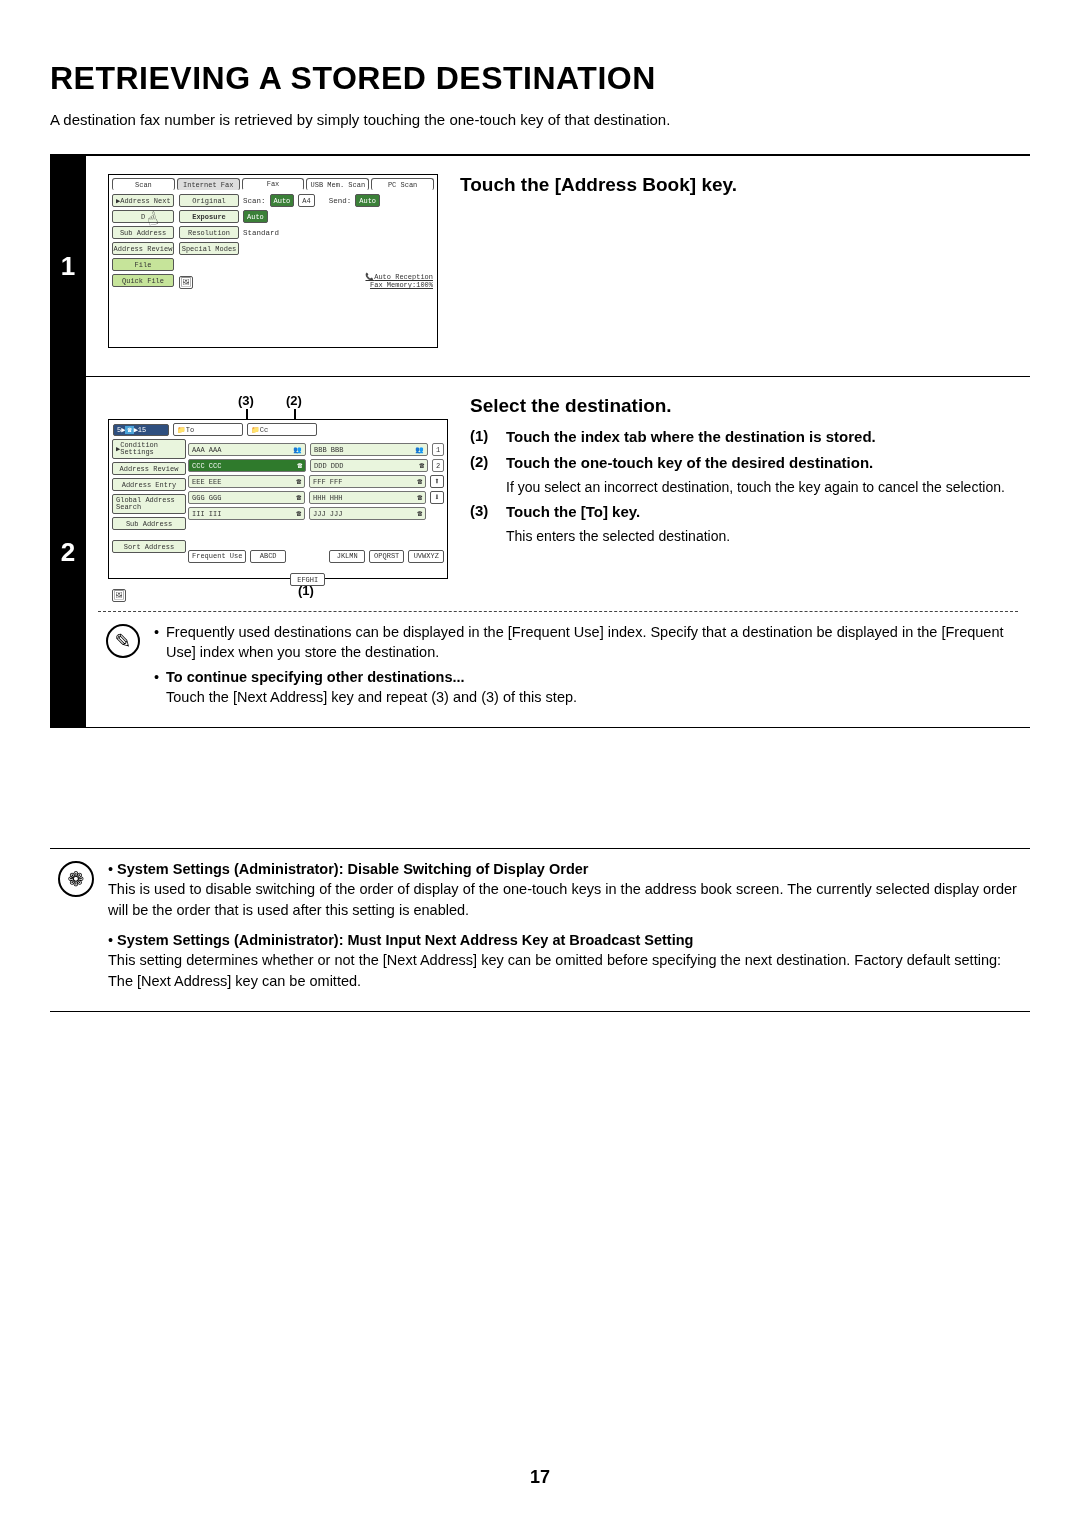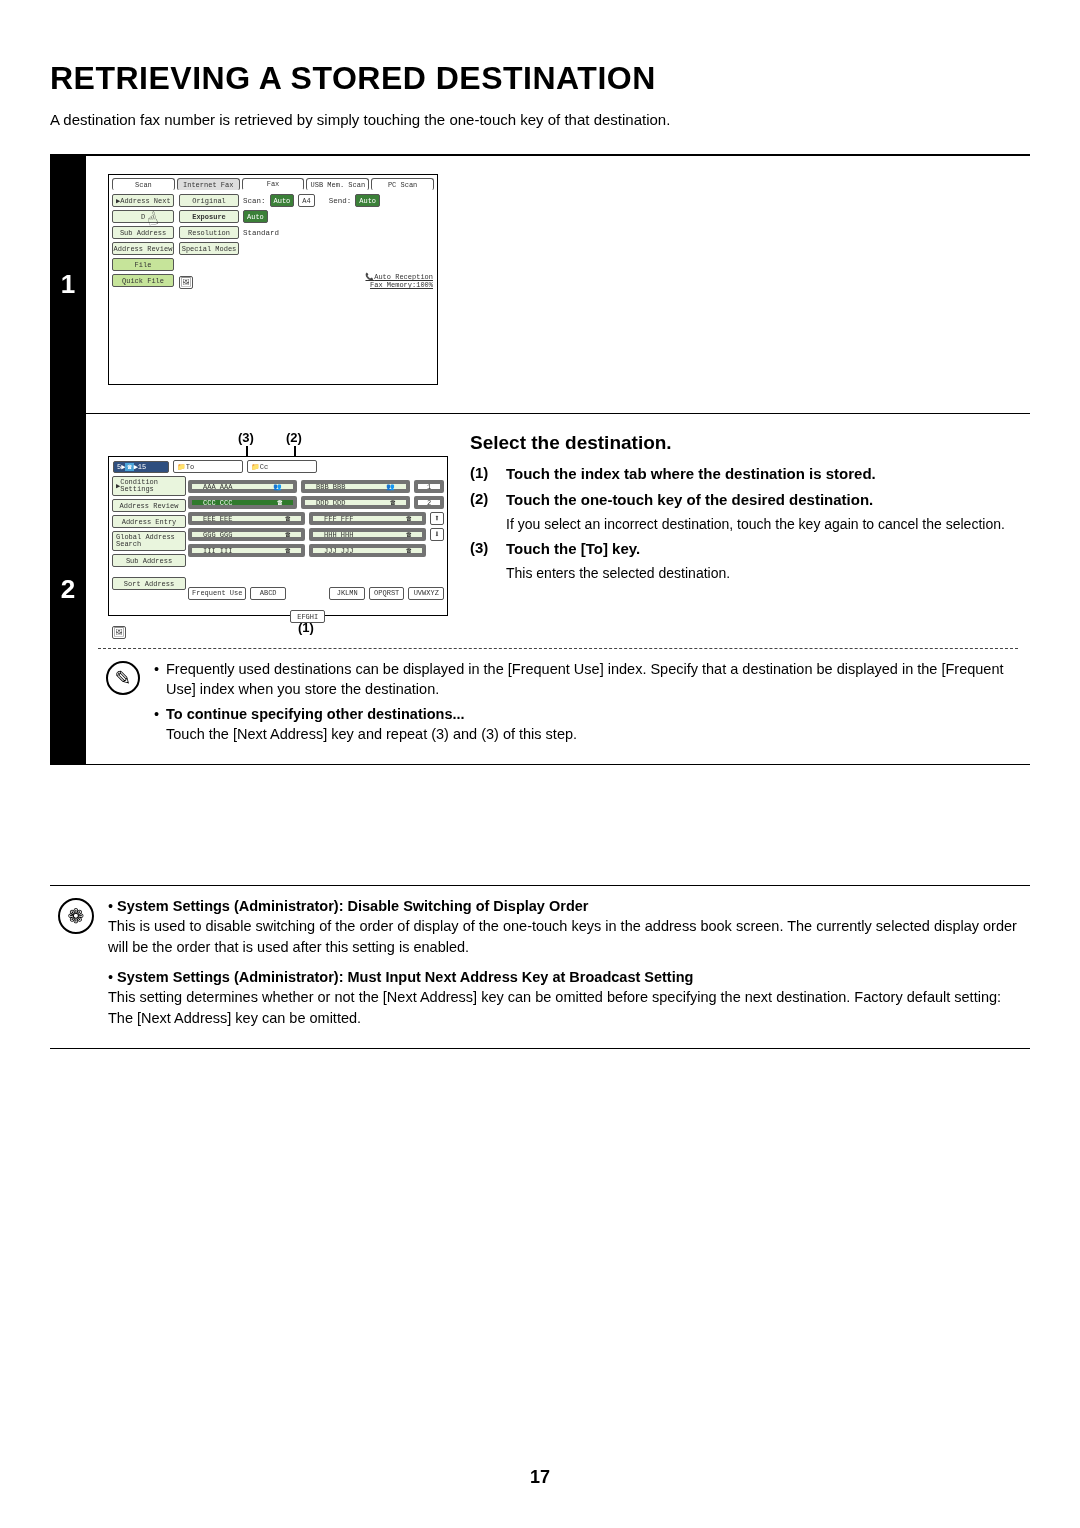--- a/index.html
+++ b/index.html
@@ -43,7 +43,7 @@
     position: relative;
     background: #fff;
   }
-  .screenshot1 { width: 330px; height: 211px; }
+  .screenshot1 { width: 330px; height: 174px; }
   .screenshot2-wrap { position: relative; width: 340px; height: 200px; }
   .step-right { flex:1; }
   .step-heading { font-size: 19px; font-weight: bold; margin-bottom: 10px; }

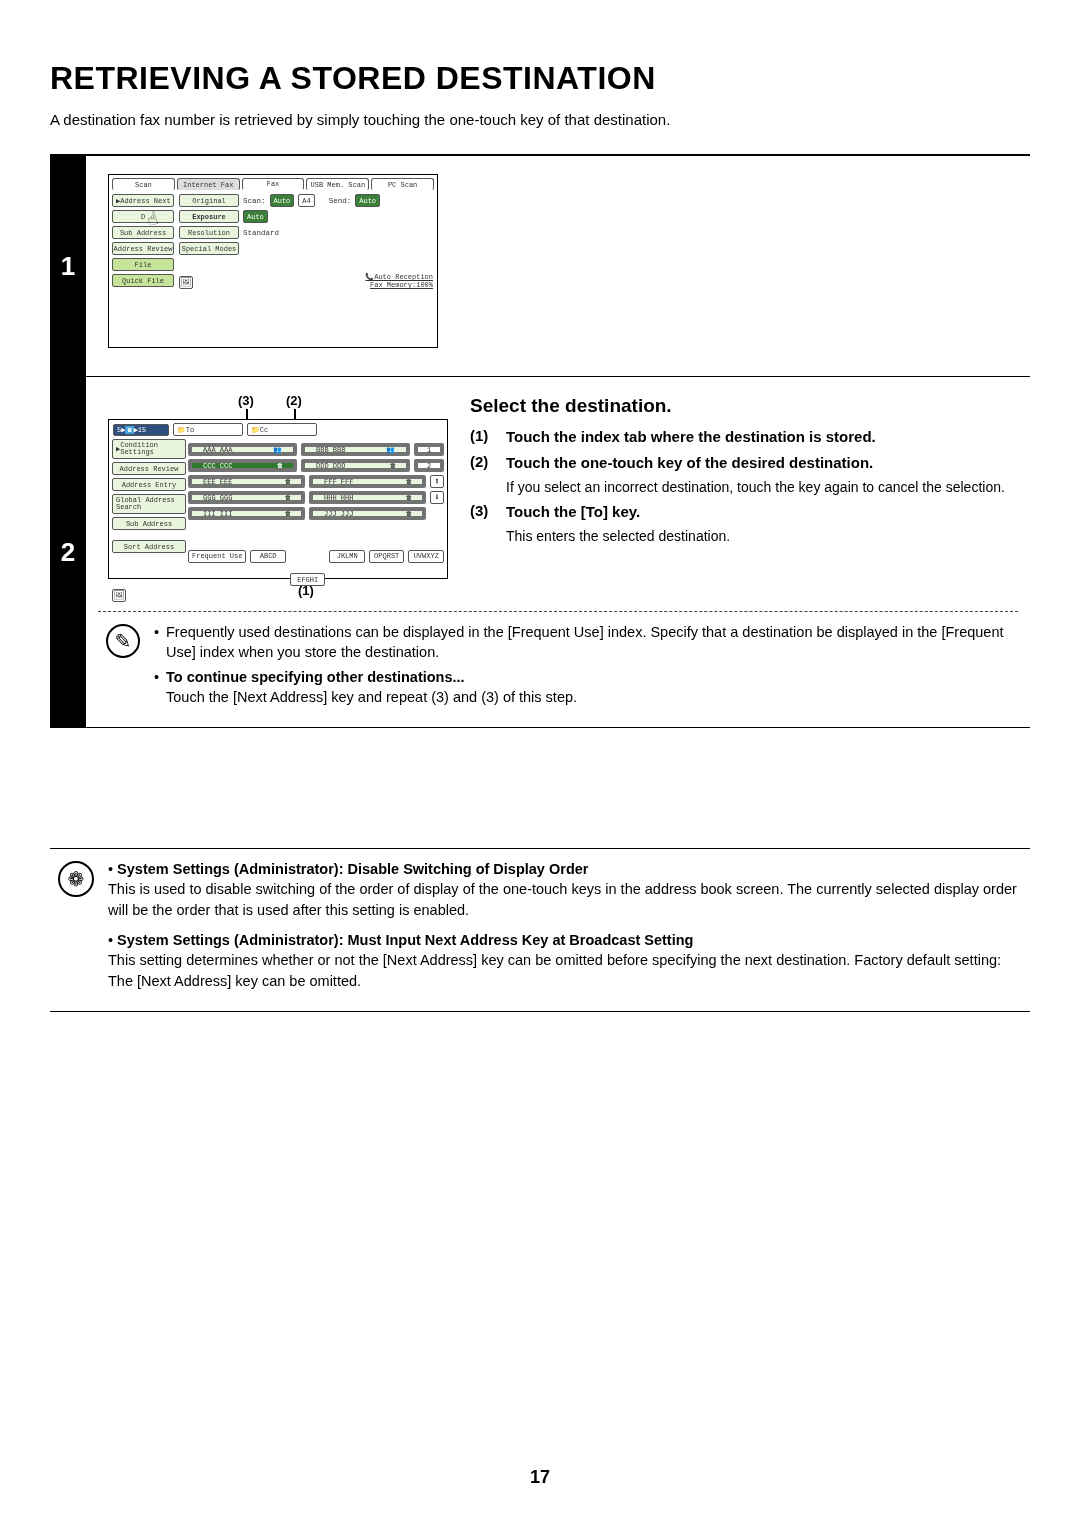--- a/index.html
+++ b/index.html
@@ -190,6 +190,9 @@
         <span class="pointer-hand" style="left:38px; top:33px;">☝</span>
       </div>
 
+      <div class="step-right">
+        <div class="step-heading">Touch the [Address Book] key.</div>
+      </div>
     </div>
   </div>
 

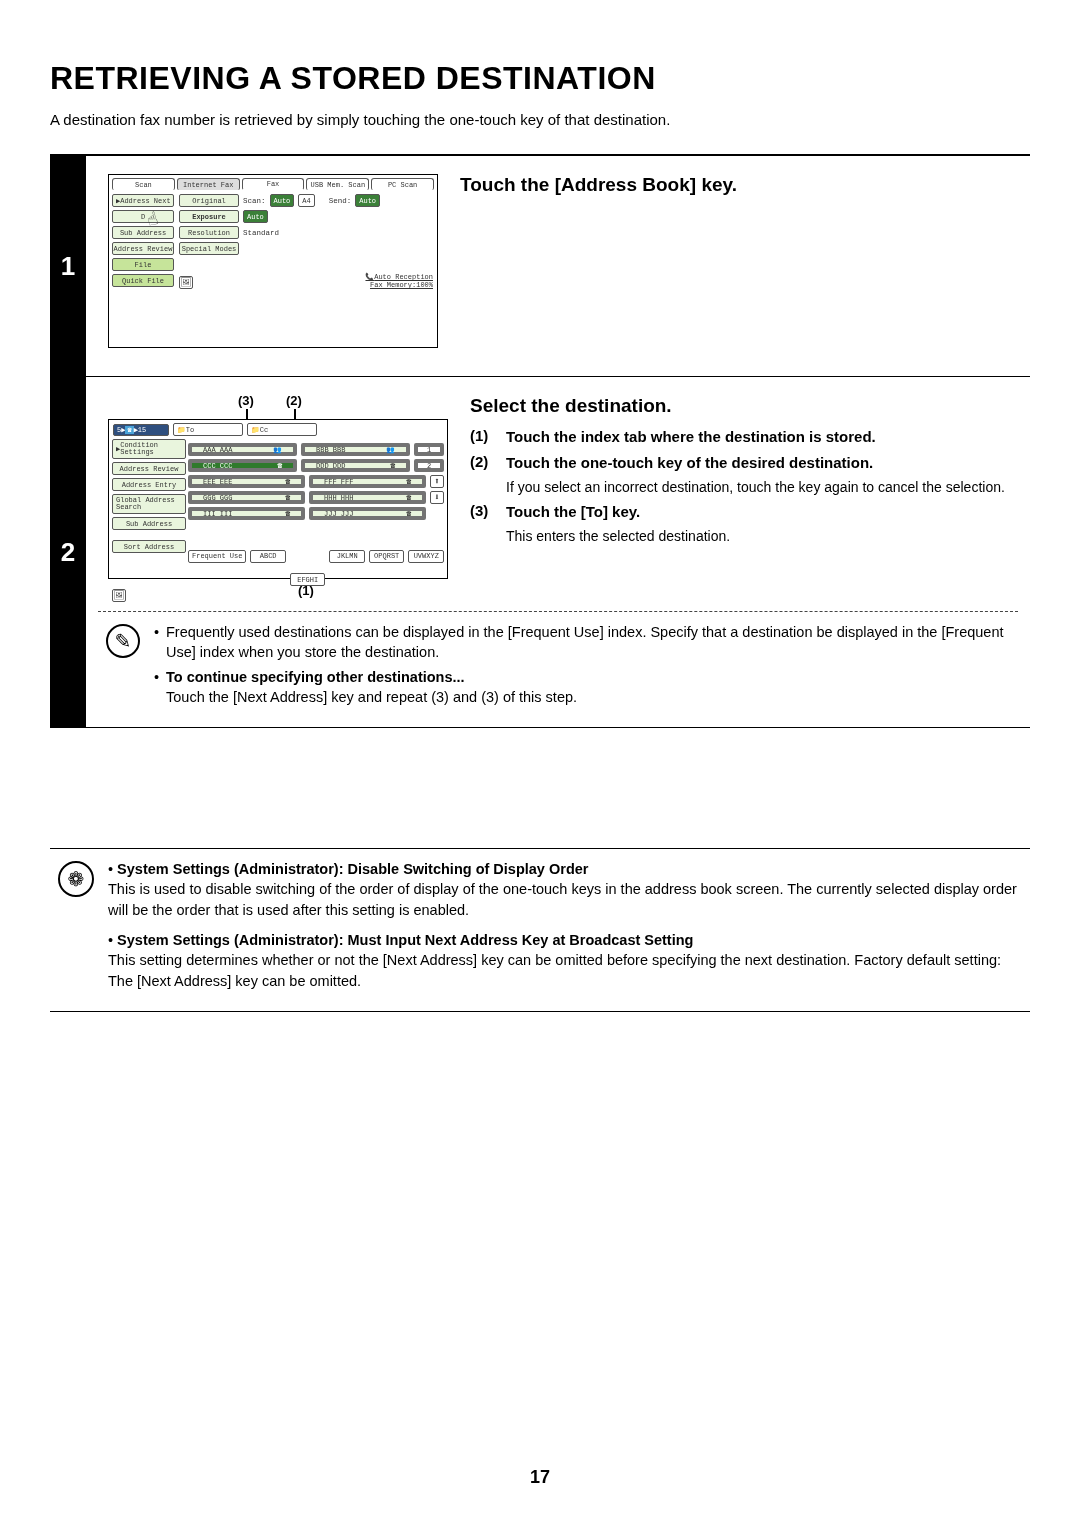--- a/index.html
+++ b/index.html
@@ -106,7 +106,7 @@
     transform: rotate(-15deg);
   }
   .row { display:flex; gap:4px; align-items:center; }
-  .cell { border:4px solid #737373; height:13px; display:flex; align-items:center; padding:0 11px; background:#e9f5dd; border-radius:2px; flex:1; font-size:7px; }
+  .cell { border:1px solid #737373; height:13px; display:flex; align-items:center; padding:0 3px; background:#e9f5dd; border-radius:2px; flex:1; font-size:7px; }
   .cell.num { flex:none; width:12px; justify-content:center; background:#fff; }
   .cell.phone-ic::after { content:"☎"; margin-left:auto; font-size:8px; }
   .cell.group-ic::after { content:"👥"; margin-left:auto; font-size:7px; }

